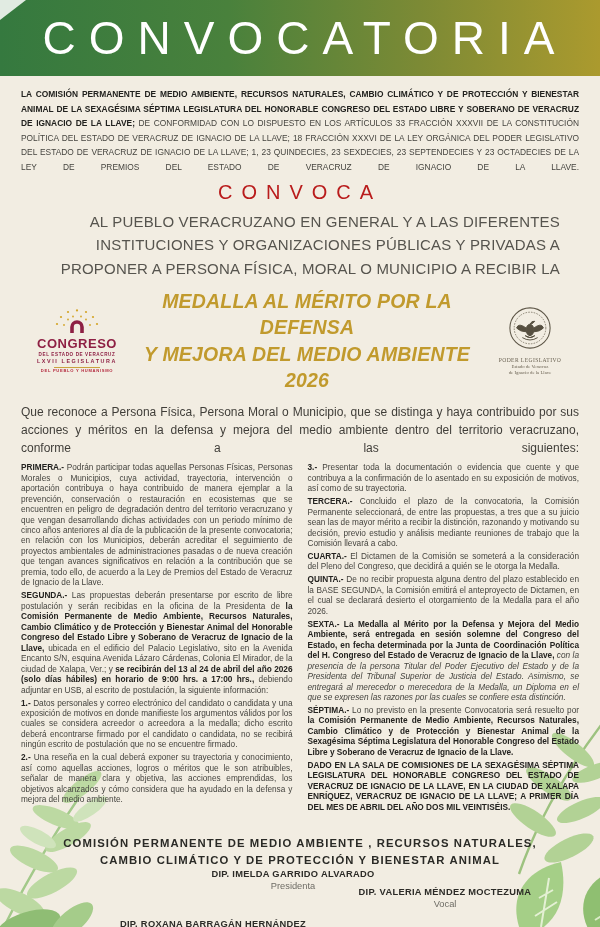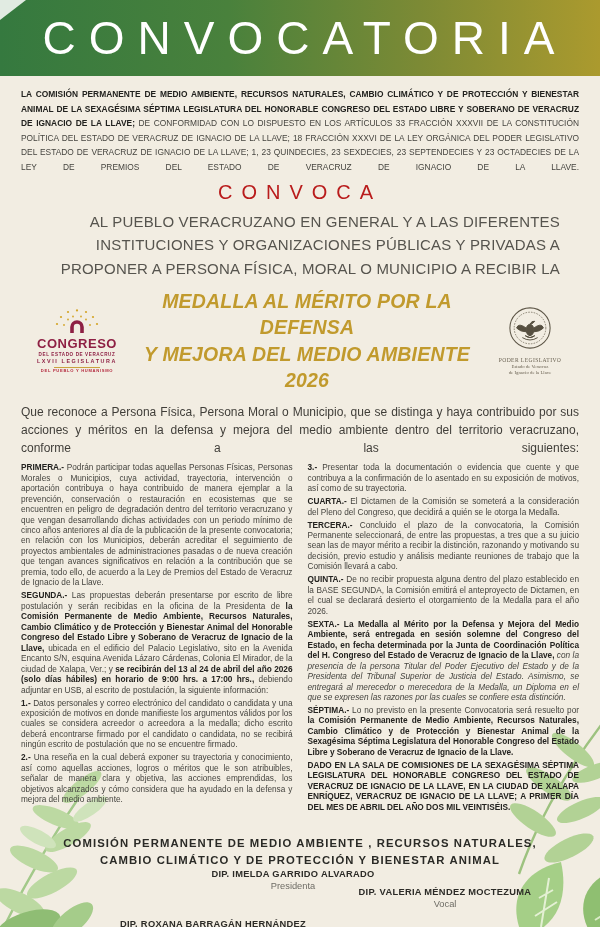--- a/index.html
+++ b/index.html
@@ -210,8 +210,8 @@
       </div>
     <div class="bases-col">
         <p class="base-para"><span class="seg-b">3.- </span><span class="seg-r">Presentar toda la documentación o evidencia que cuente y que contribuya a la confirmación de lo asentado en su exposición de motivos, así como de su trayectoria.</span></p>
+        <p class="base-para"><span class="seg-b">TERCERA.- </span><span class="seg-r">Concluido el plazo de la convocatoria, la Comisión Permanente seleccionará, de entre las propuestas, a tres que a su juicio sean las de mayor mérito a recibir la distinción, razonando y motivando su decisión, previo estudio y análisis mediante reuniones de trabajo que la Comisión llevará a cabo.</span></p>
         <p class="base-para"><span class="seg-b">CUARTA.- </span><span class="seg-r">El Dictamen de la Comisión se someterá a la consideración del Pleno del Congreso, que decidirá a quién se le otorga la Medalla.</span></p>
-        <p class="base-para"><span class="seg-b">TERCERA.- </span><span class="seg-r">Concluido el plazo de la convocatoria, la Comisión Permanente seleccionará, de entre las propuestas, a tres que a su juicio sean las de mayor mérito a recibir la distinción, razonando y motivando su decisión, previo estudio y análisis mediante reuniones de trabajo que la Comisión llevará a cabo.</span></p>
         <p class="base-para"><span class="seg-b">QUINTA.- </span><span class="seg-r">De no recibir propuesta alguna dentro del plazo establecido en la BASE SEGUNDA, la Comisión emitirá el anteproyecto de Dictamen, en el cual se declarará desierto el otorgamiento de la Medalla para el año 2026.</span></p>
         <p class="base-para"><span class="seg-b">SEXTA.- La Medalla al Mérito por la Defensa y Mejora del Medio Ambiente, será entregada en sesión solemne del Congreso del Estado, en fecha determinada por la Junta de Coordinación Política del H. Congreso del Estado de Veracruz de Ignacio de la Llave, </span><span class="seg-i">con la presencia de la persona Titular del Poder Ejecutivo del Estado y de la Presidenta del Tribunal Superior de Justicia del Estado. Asimismo, se entregará al merecedor o merecedora de la Medalla, un Diploma en el que se expresen las razones por las cuales se confiere esta distinción.</span></p>
         <p class="base-para"><span class="seg-b">SÉPTIMA.- </span><span class="seg-r">Lo no previsto en la presente Convocatoria será resuelto por </span><span class="seg-b">la Comisión Permanente de Medio Ambiente, Recursos Naturales, Cambio Climático y de Protección y Bienestar Animal de la Sexagésima Séptima Legislatura del Honorable Congreso del Estado Libre y Soberano de Veracruz de Ignacio de la Llave.</span></p>

